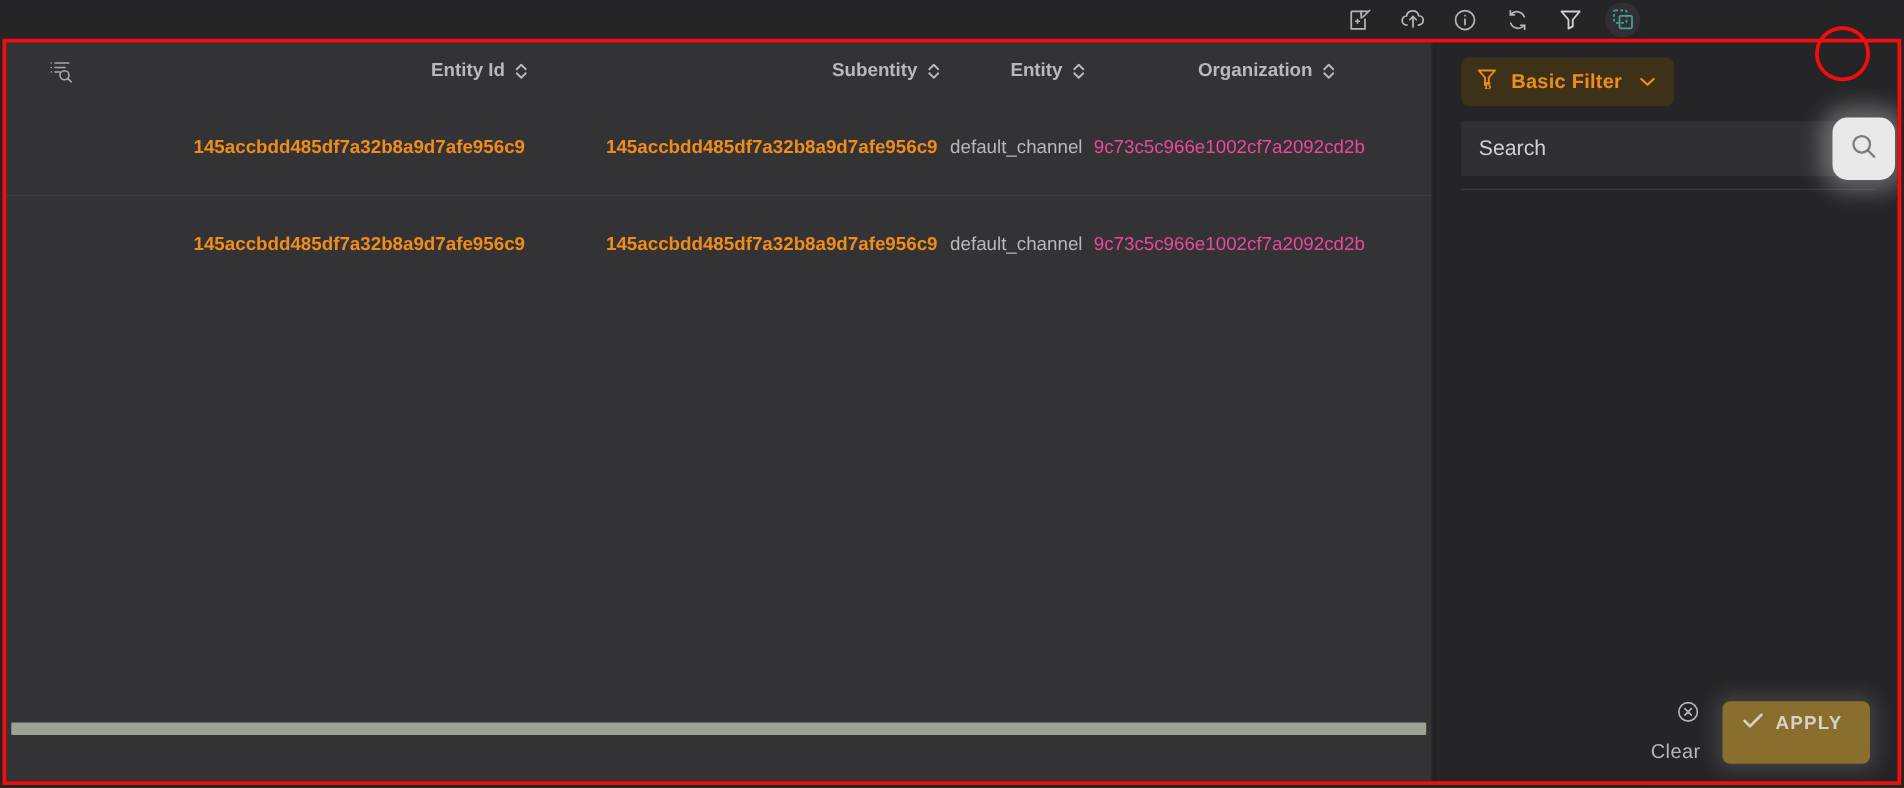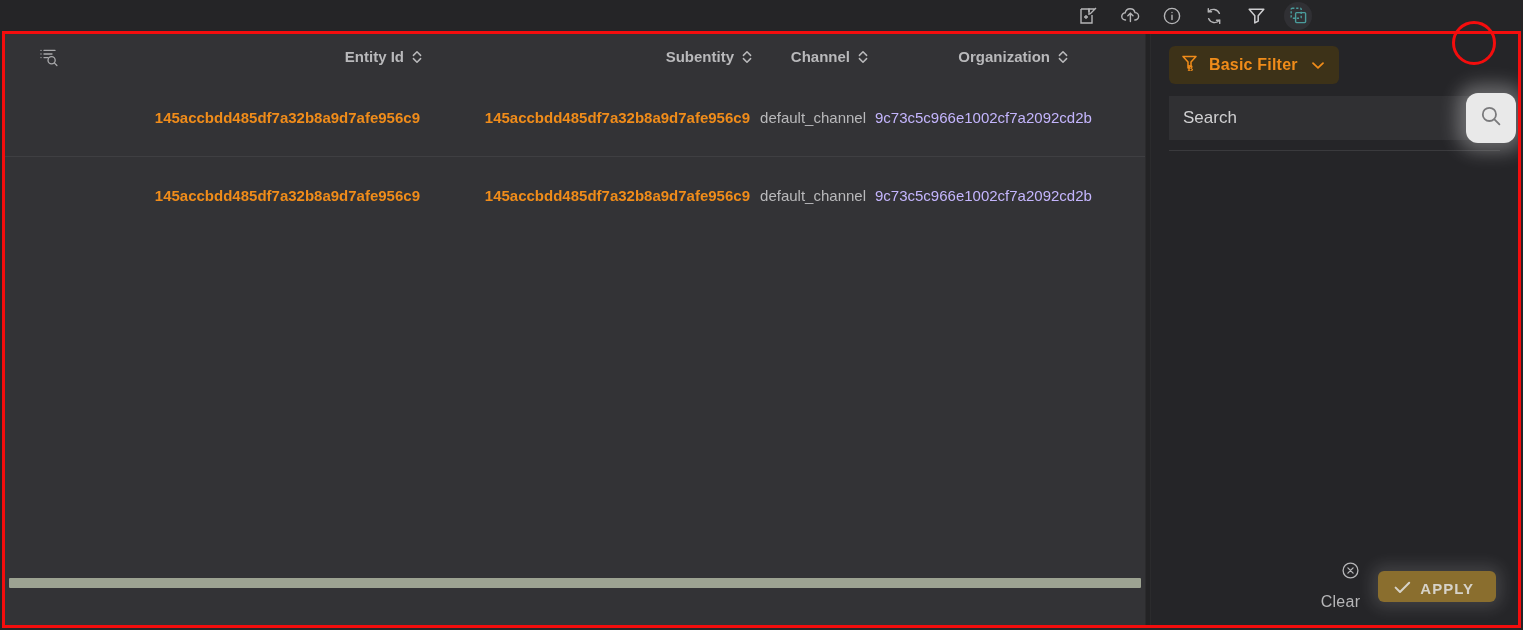--- a/index.html
+++ b/index.html
@@ -232,7 +232,7 @@
         </div>
 
         <div class="th th-channel">
-          <span>Channel</span>
+          <span>Entity</span>
           <span class="sortglyph">
             <svg width="12" height="16" viewBox="0 0 12 16" fill="none" stroke="#b9b9bb" stroke-width="1.5" stroke-linecap="round" stroke-linejoin="round">
               <path d="M2.4 6.4L6 2.8l3.6 3.6M2.4 9.6L6 13.2l3.6-3.6"></path>

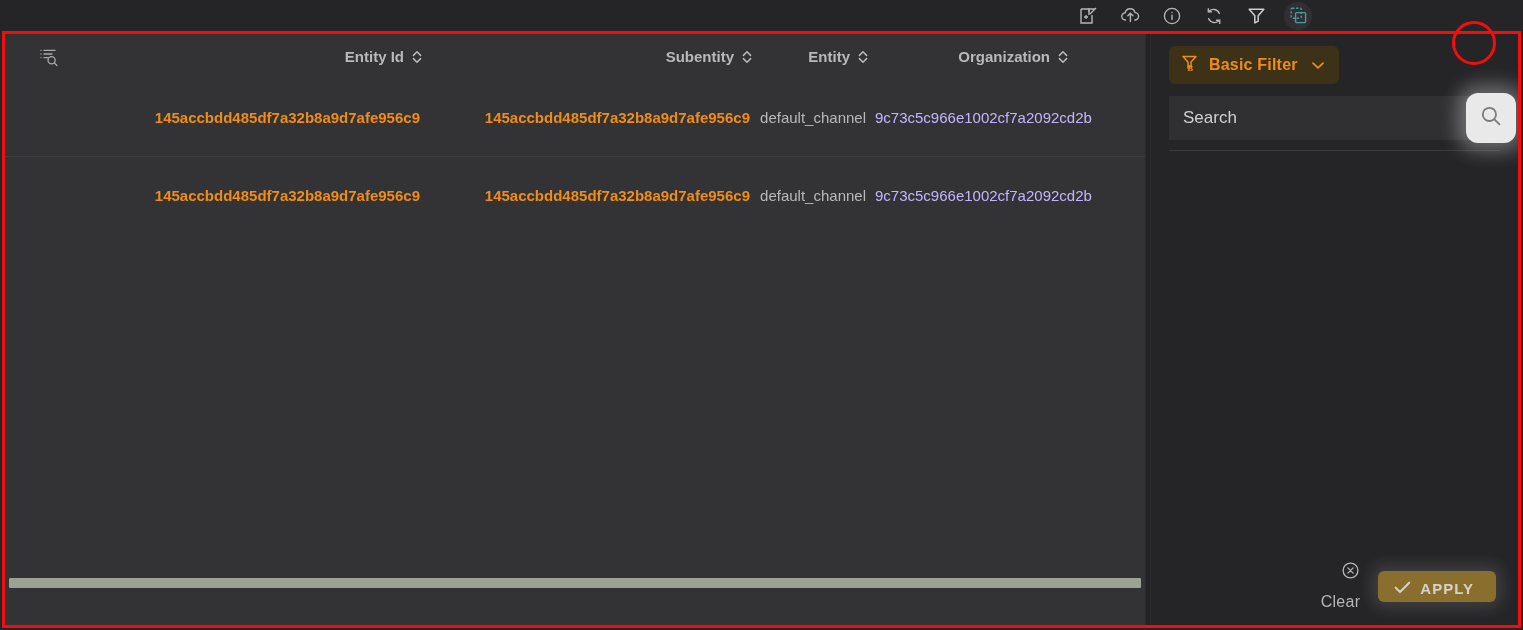--- a/index.html
+++ b/index.html
@@ -75,7 +75,7 @@
   .c-entity{ width: 330px; color: #f08c1a; font-weight: bold; }
   .c-sub   { width: 330px; color: #f08c1a; font-weight: bold; }
   .c-chan  { width: 116px; color: #b9b9bb; font-weight: normal; }
-  .c-org   { width: 276px; color: #c4b5fd; font-weight: normal; justify-content: flex-start; padding-left: 6px; overflow: hidden; }
+  .c-org   { width: 276px; color: #ec4899; font-weight: normal; justify-content: flex-start; padding-left: 6px; overflow: hidden; }
 
   
   .hscroll {

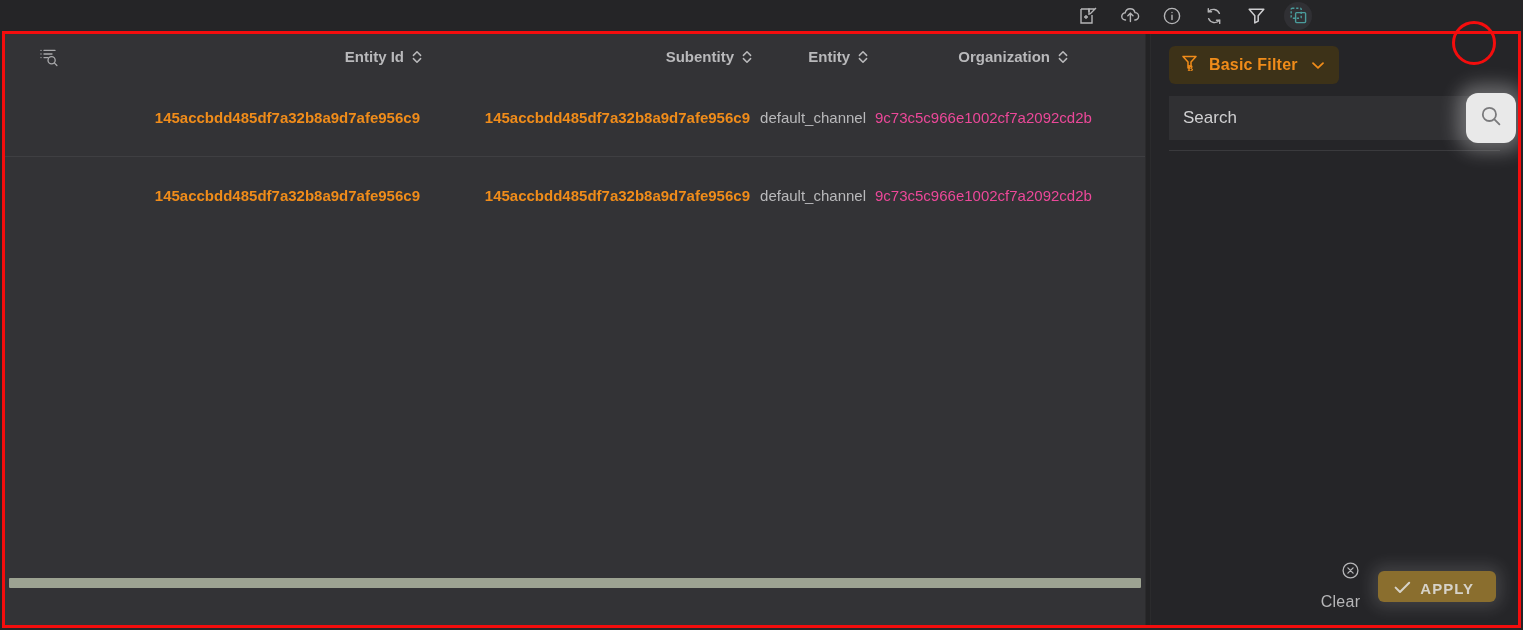--- a/index.html
+++ b/index.html
@@ -142,7 +142,7 @@
   .apply-btn {
     display: inline-flex; align-items: center; gap: 9px;
     background: #8a6e2e; color: #d6d2c8; border-radius: 6px;
-    padding: 9px 22px 5px 16px; font-size: 15px; font-weight: bold; letter-spacing: 1px;
+    padding: 9px 22px 24px 16px; font-size: 15px; font-weight: bold; letter-spacing: 1px;
     box-shadow: 0 0 16px 6px rgba(255,255,255,.13);
   }
 </style>

